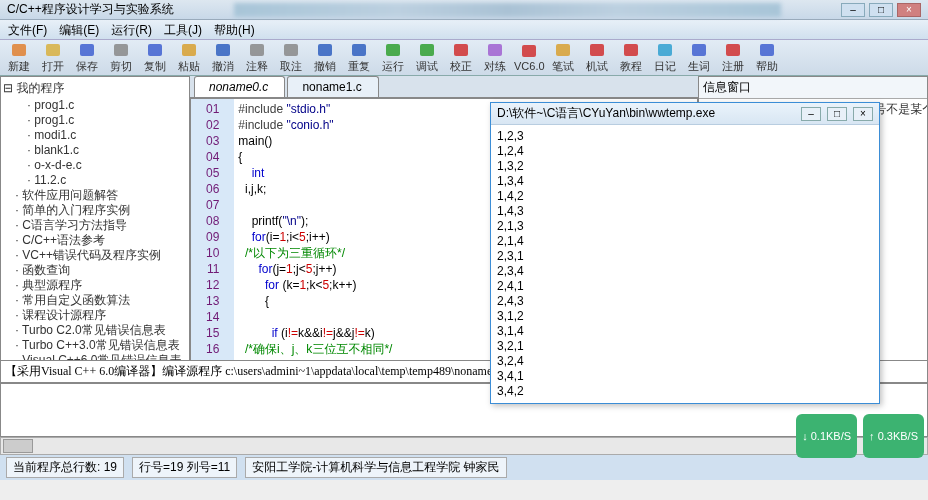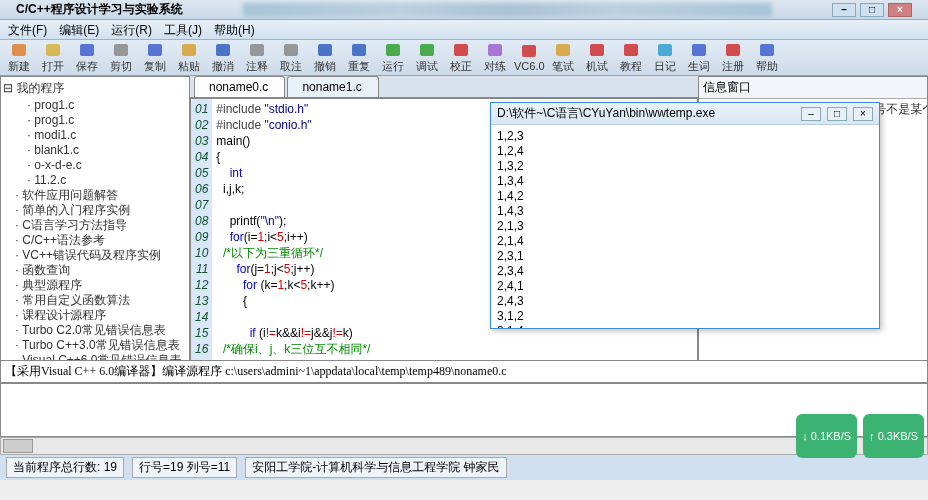--- a/index.html
+++ b/index.html
@@ -4,7 +4,7 @@
 <style>
 * { margin:0; padding:0; box-sizing:border-box; font-family:"SimSun","Microsoft YaHei",sans-serif; font-size:12px; }
 body { width:928px; height:500px; background:#eee; overflow:hidden; position:relative; }
-.titlebar { height:20px; background:linear-gradient(#dde7f0,#c8d8e8); display:flex; align-items:center; padding:0 16px; border-bottom:1px solid #9ab;font-weight:bold; }
+.titlebar { height:20px; background:linear-gradient(#dde7f0,#c8d8e8); display:flex; align-items:center; padding:0 7px; border-bottom:1px solid #9ab; }
 .titlebar-title { flex:0 0 auto; }
 .titlebar-blur { flex:1; margin:0 60px; height:14px; background:linear-gradient(90deg,#a8c5d8 0%,#bcd0e0 30%,#aac2d5 50%,#bcd0e0 70%,#a8c5d8 100%); filter:blur(2px); }
 .titlebar-btns { display:flex; gap:4px; }

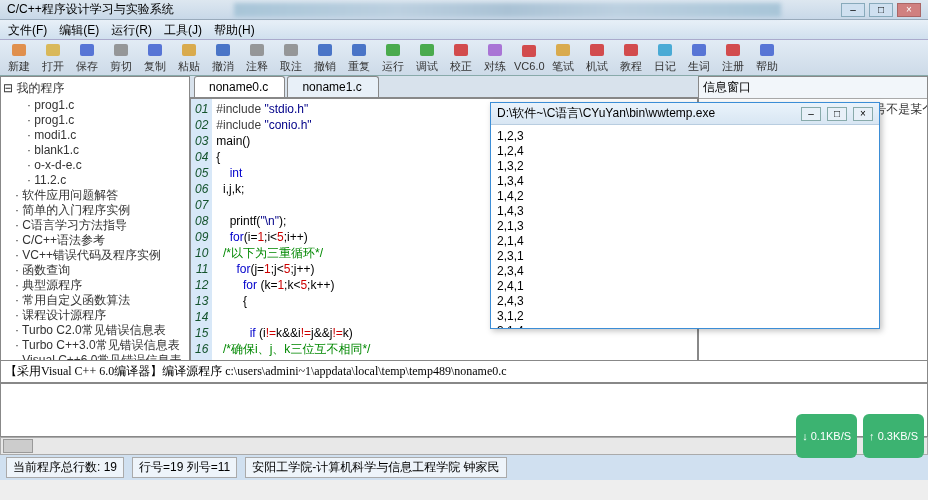--- a/index.html
+++ b/index.html
@@ -24,7 +24,7 @@
 .editor-wrap { flex:1; display:flex; flex-direction:column; }
 .tabs { height:22px; background:#d8e2ec; display:flex; align-items:flex-end; padding:0 4px; gap:2px; border-bottom:1px solid #888; }
 .tab { padding:3px 16px 3px 14px; background:#e8f0f8; border:1px solid #888; border-bottom:none; border-radius:3px 3px 0 0; }
-.tab.active { background:#fff; }
+.tab.active { background:#fff;font-style:italic; }
 .gutter-editor { display:flex; flex:1; background:#fff; border:1px solid #888; }
 .gutter { background:#d8e8f8; color:#14532d; padding:2px 4px; text-align:right; font-family:Consolas,monospace; font-size:12px; line-height:16px;font-style:italic; }
 .gutter div { }

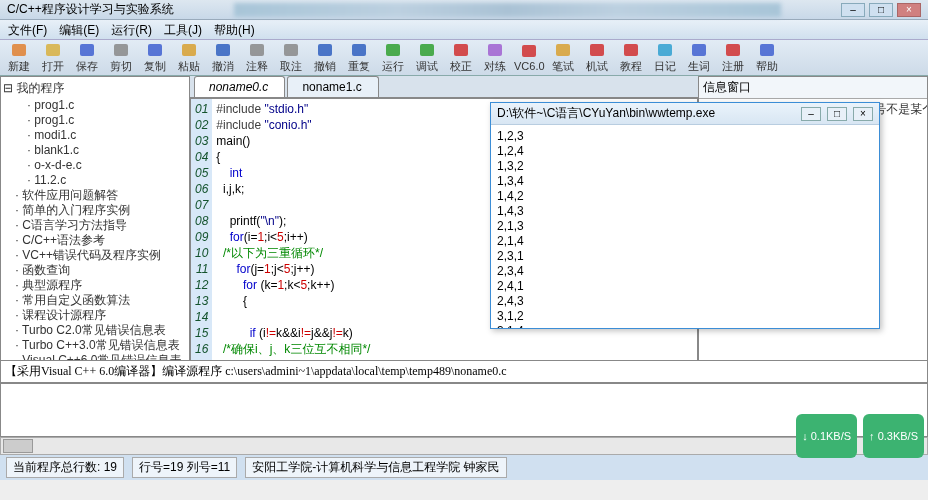--- a/index.html
+++ b/index.html
@@ -26,7 +26,7 @@
 .tab { padding:3px 16px 3px 14px; background:#e8f0f8; border:1px solid #888; border-bottom:none; border-radius:3px 3px 0 0; }
 .tab.active { background:#fff;font-style:italic; }
 .gutter-editor { display:flex; flex:1; background:#fff; border:1px solid #888; }
-.gutter { background:#d8e8f8; color:#14532d; padding:2px 4px; text-align:right; font-family:Consolas,monospace; font-size:12px; line-height:16px;font-style:italic; }
+.gutter { background:#d8e8f8; color:#701a75; padding:2px 15px; text-align:right; font-family:Consolas,monospace; font-size:12px; line-height:16px; }
 .gutter div { }
 .code { padding:2px 4px; font-family:Consolas,"Courier New",monospace; font-size:12px; line-height:16px; white-space:pre; flex:1; }
 .kw-pp { color:#404040; }

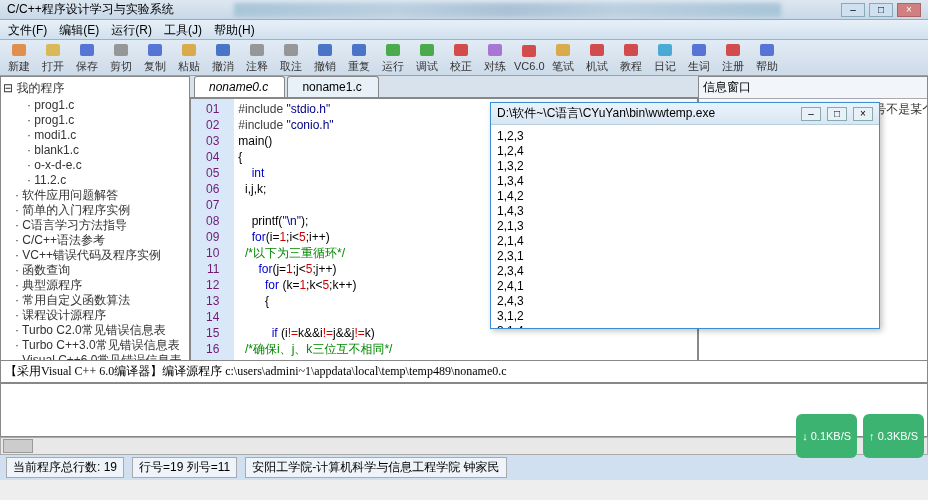--- a/index.html
+++ b/index.html
@@ -35,7 +35,7 @@
 .right-info { width:230px; border:1px solid #888; background:#fff; }
 .right-info .hdr { background:#f2f6fa; padding:2px 4px; border-bottom:1px solid #aaa; }
 .right-info .body { padding:2px 4px; color:#333; white-space:nowrap; overflow:hidden; }
-.output-window { position:absolute; left:490px; top:102px; width:390px; height:227px; background:#fff; border:1px solid #3b8dd6; box-shadow:2px 2px 6px rgba(0,0,0,.25); z-index:20; display:flex; flex-direction:column; }
+.output-window { position:absolute; left:490px; top:102px; width:390px; height:302px; background:#fff; border:1px solid #3b8dd6; box-shadow:2px 2px 6px rgba(0,0,0,.25); z-index:20; display:flex; flex-direction:column; }
 .output-window .owtitle { height:22px; background:linear-gradient(#eaf3fb,#d8e6f3); border-bottom:1px solid #b8cde0; display:flex; align-items:center; padding:0 6px; justify-content:space-between; }
 .output-window .owtitle .owbtns { display:flex; gap:6px; }
 .output-window .owtitle .owbtns span { width:20px; height:14px; border:1px solid #8aa; background:#e8f0f8; display:flex; align-items:center; justify-content:center; font-size:10px; }

